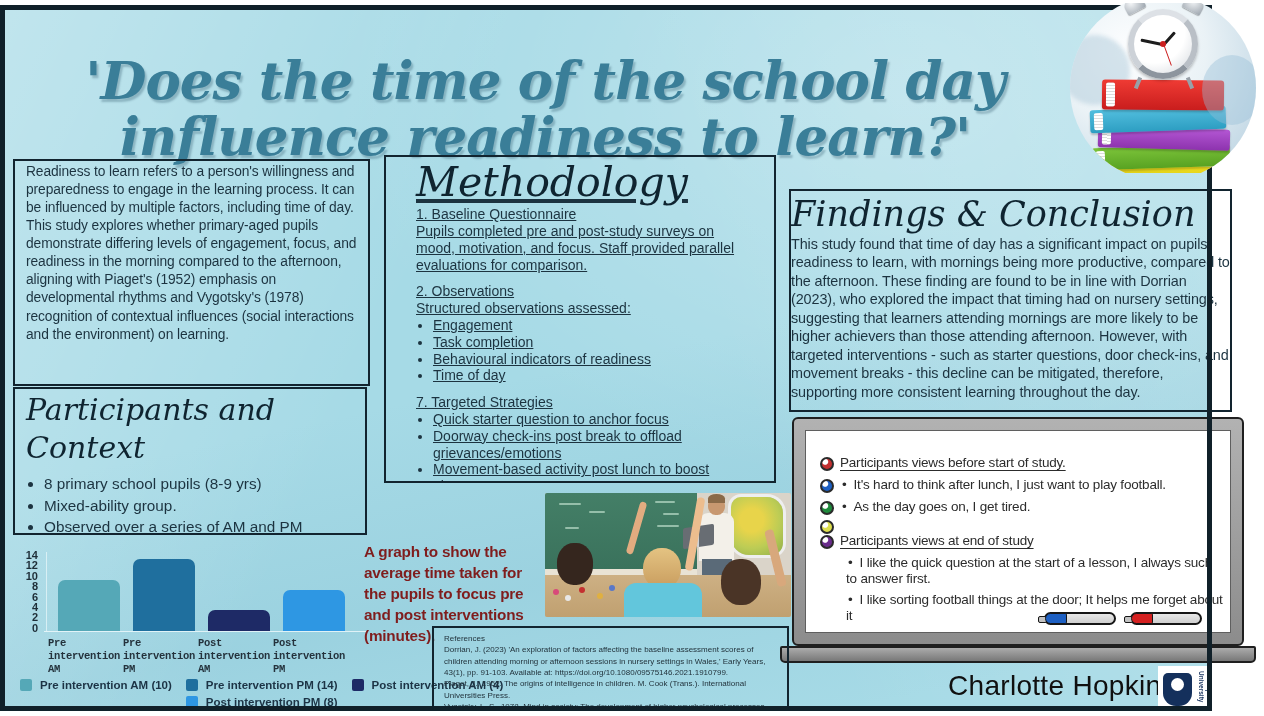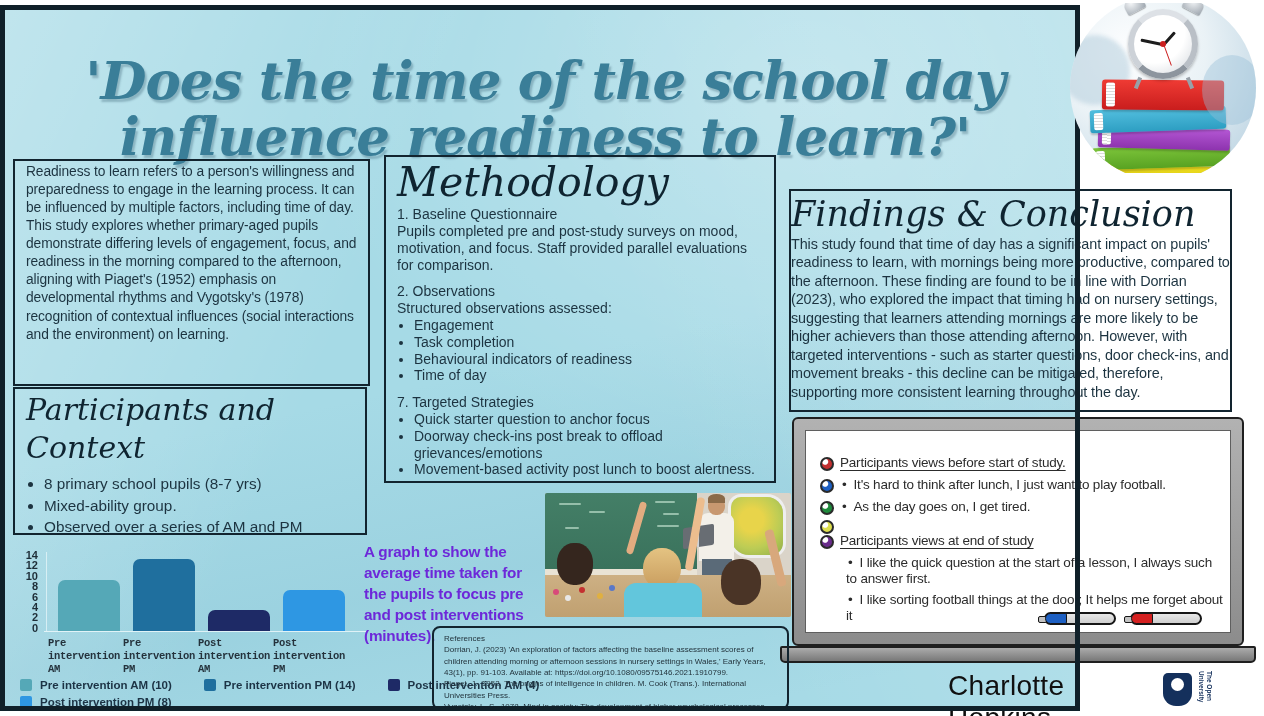--- a/index.html
+++ b/index.html
@@ -4,7 +4,7 @@
 <style>
   html,body{margin:0;padding:0;}
   body{width:1264px;height:716px;overflow:hidden;background:#ffffff;font-family:"Liberation Sans",sans-serif;}
-  .poster{position:absolute;left:0;top:0;width:1080px;height:716px;background:#fff;}
+  .poster{position:absolute;left:0;top:0;width:1212px;height:716px;background:#fff;}
   .paper{position:absolute;left:0;top:5px;right:0;bottom:5px;background:#a6dae6;overflow:hidden;}
   .paper::before{content:"";position:absolute;inset:0;pointer-events:none;
     background:

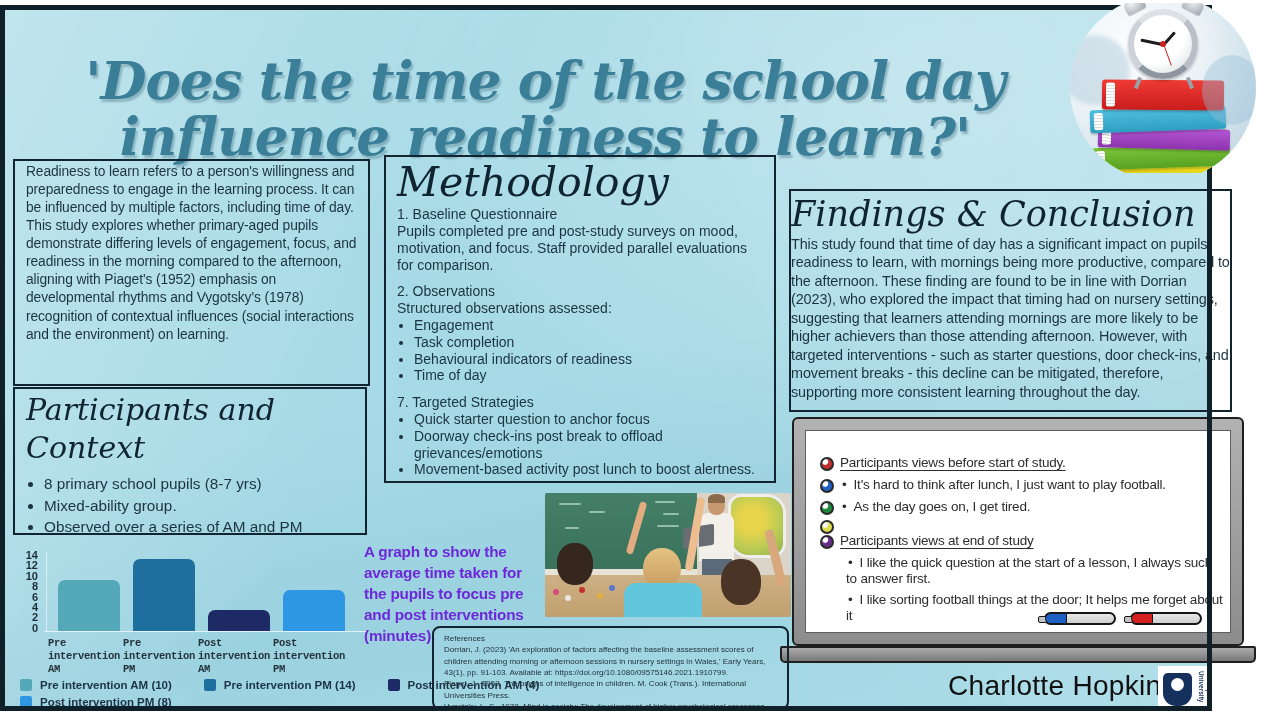--- a/index.html
+++ b/index.html
@@ -64,7 +64,7 @@
   #participants h2{font-size:30px;line-height:1.25;}
   #participants ul{margin:7px 0 0 2px;padding-left:16px;font-size:15.3px;line-height:1.42;}
 
-  #methodology{left:384px;top:155px;width:392px;height:328px;padding:2px 11px;}
+  #methodology{left:384px;top:155px;width:392px;height:328px;padding:2px 30px;text-decoration:underline;}
   #methodology h2{font-size:41px;line-height:1.15;}
   .m-sec{margin:0 0 10px 0;font-size:14px;line-height:1.2;}
   .m-ul{margin:0;padding-left:17px;}

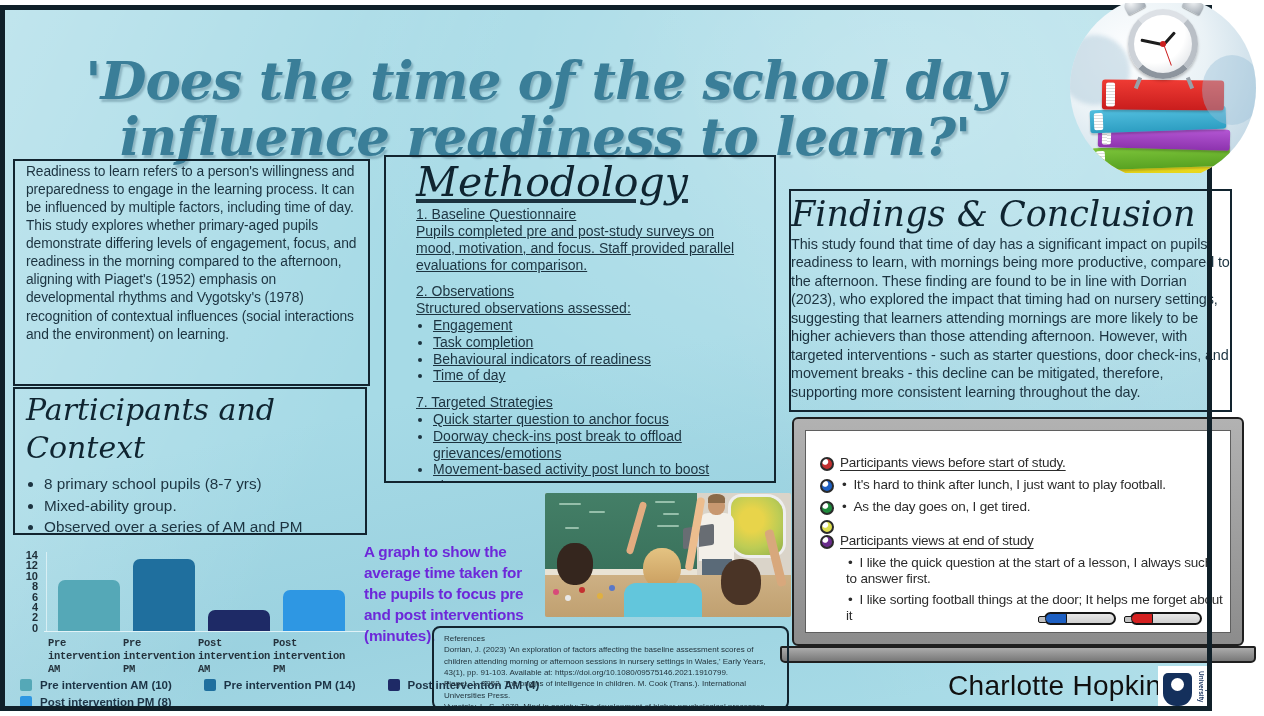--- a/index.html
+++ b/index.html
@@ -183,7 +183,7 @@
   <section class="box" id="participants">
     <h2>Participants and Context</h2>
     <ul>
-        <li>8 primary school pupils (8-7 yrs)</li>
+        <li>8 primary school pupils (8-9 yrs)</li>
         <li>Mixed-ability group.</li>
         <li>Observed over a series of AM and PM process</li>
       </ul>

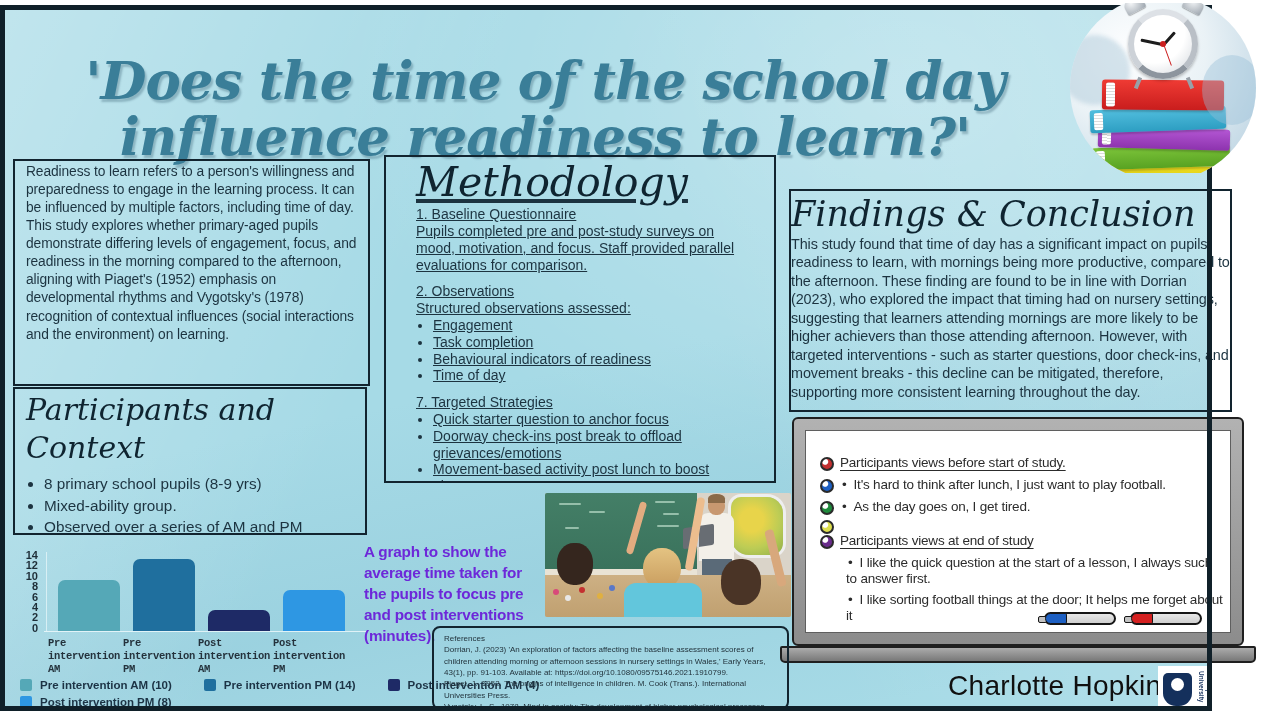--- a/index.html
+++ b/index.html
@@ -108,7 +108,7 @@
 
   
   #caption{position:absolute;left:364px;top:541px;width:178px;z-index:10;
-    font-size:15.3px;font-weight:bold;color:#6d28d9;line-height:1.38;letter-spacing:-.2px;}
+    font-size:15.3px;font-weight:bold;color:#7f1d1d;line-height:1.38;letter-spacing:-.2px;}
 
   
   #classroom{position:absolute;left:545px;top:493px;width:246px;height:124px;z-index:10;overflow:hidden;border-radius:2px;background:#cdbfa8;}

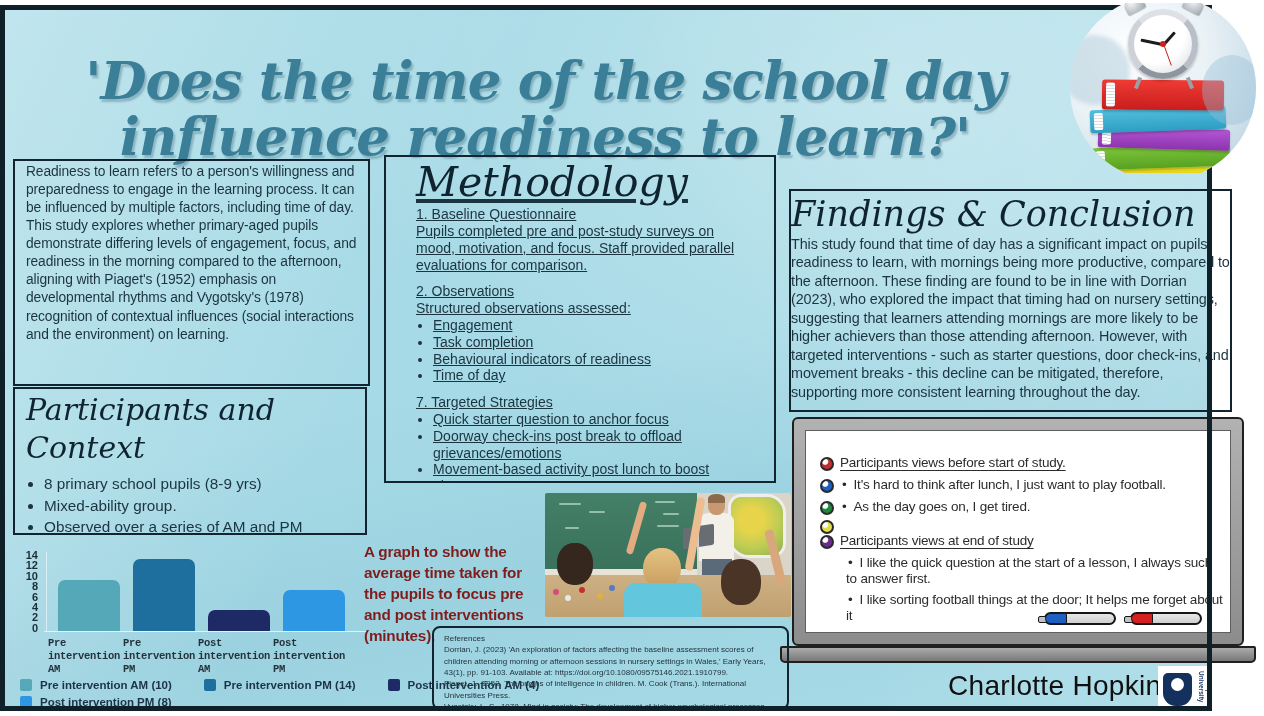--- a/index.html
+++ b/index.html
@@ -136,7 +136,7 @@
   .k3-arm{left:226px;top:36px;width:9px;height:58px;transform:rotate(-14deg);background:#d8a87c;}
 
   
-  #references{left:432px;top:626px;width:357px;height:84px;padding:5px 10px;font-size:8px;line-height:1.42;color:#22333c;border-radius:8px;}
+  #references{left:432px;top:626px;width:357px;height:84px;padding:5px 10px;font-size:8px;line-height:1.42;color:#22333c;}
   .ref-item{margin:0;}
 
   

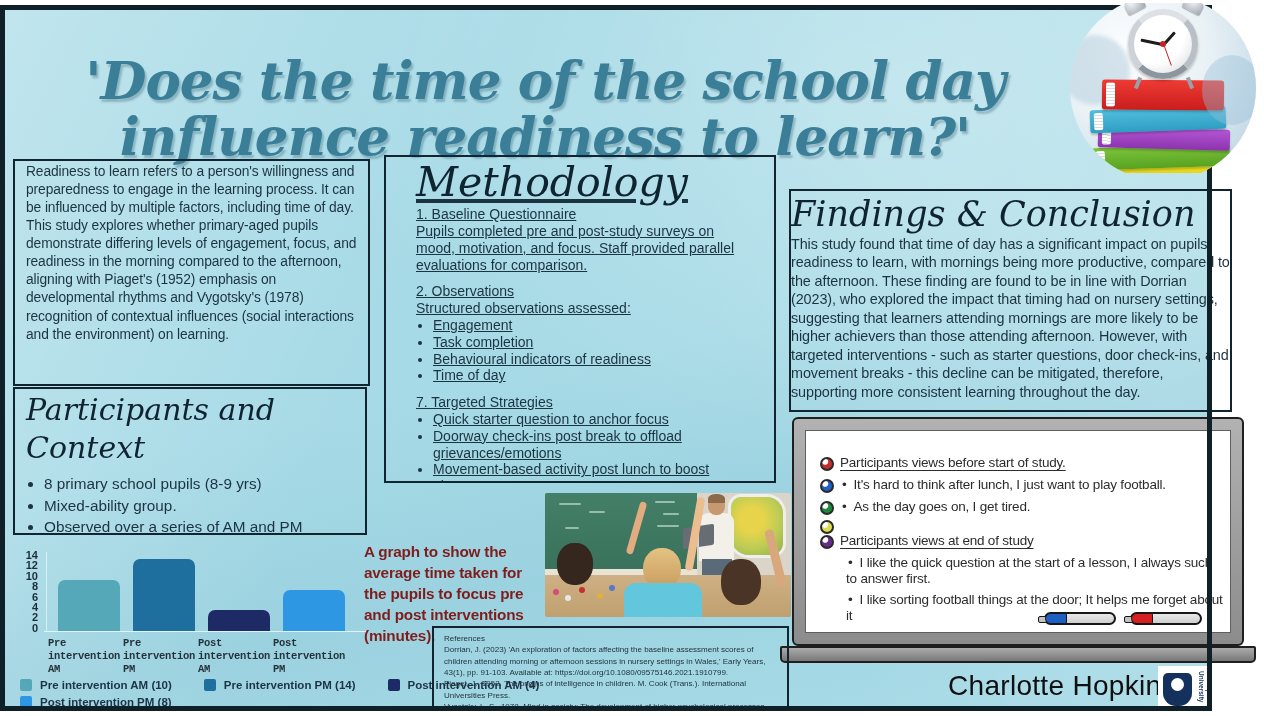--- a/index.html
+++ b/index.html
@@ -102,7 +102,7 @@
   .xlabels{position:absolute;left:40px;top:91px;display:flex;}
   .xlabels div{width:75px;text-align:left;font-size:10.5px;font-weight:bold;color:#24323c;line-height:1.25;letter-spacing:-.3px;font-family:Liberation Mono, monospace;}
   #legend{position:absolute;left:20px;top:679px;z-index:10;font-size:11.5px;font-weight:bold;color:#1c3345;}
-  .lg-row{display:flex;gap:32px;margin-bottom:5px;}
+  .lg-row{display:flex;gap:14px;margin-bottom:5px;justify-content:center;}
   .lg-item{display:flex;align-items:center;gap:8px;}
   .sw{flex:none;width:12px;height:12px;border-radius:2px;background:#888;}
 

